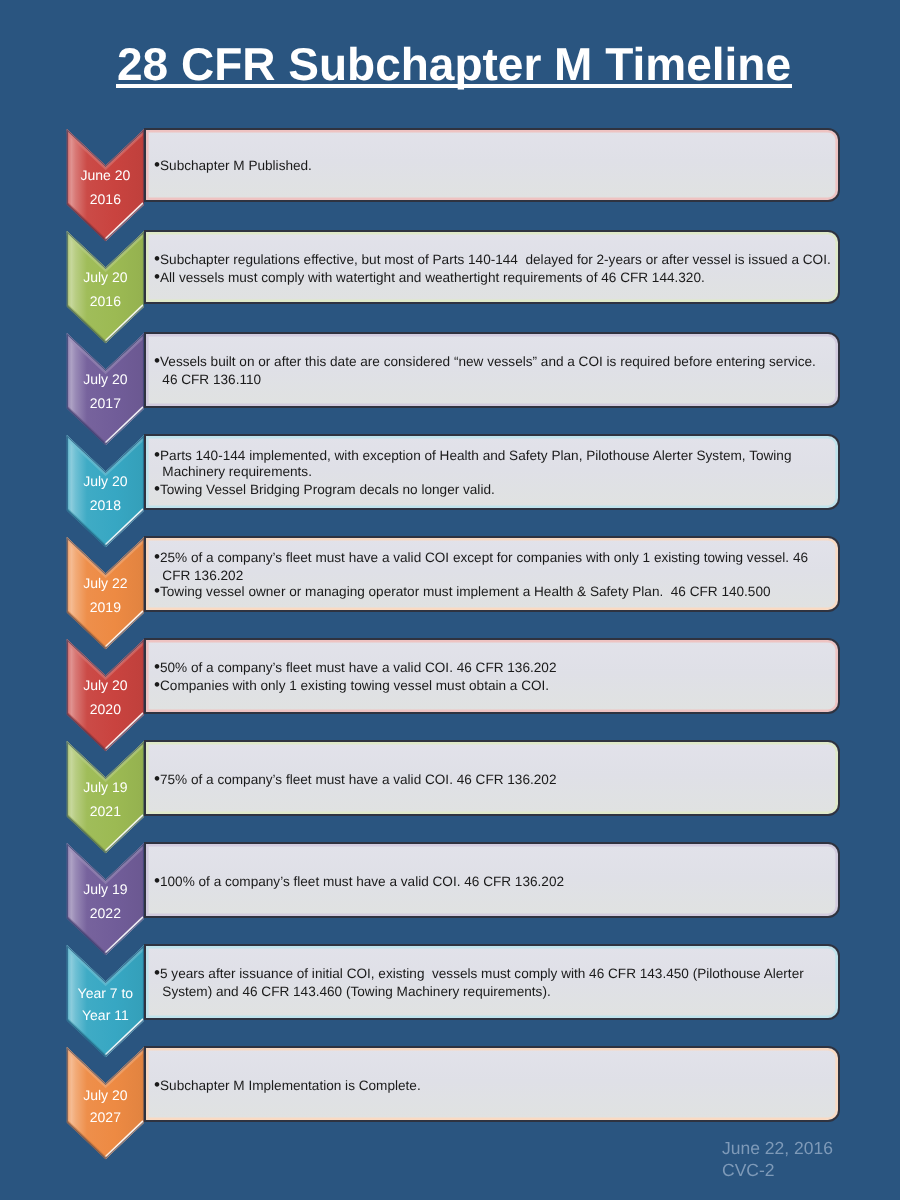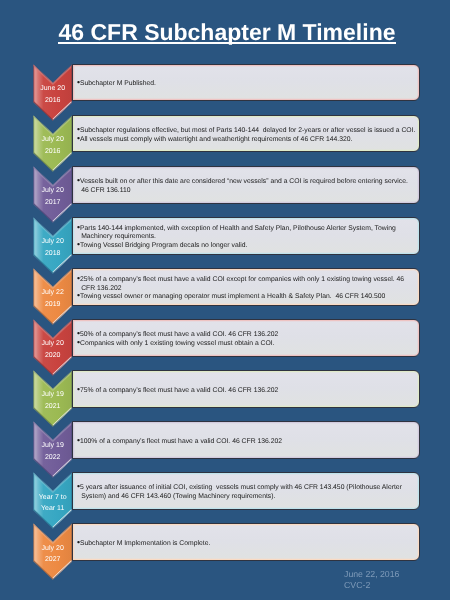--- a/index.html
+++ b/index.html
@@ -24,7 +24,7 @@
 <body>
 
 <div id="stage">
-  <div class="title"><u>46 CFR Subchapter M Timeline</u></div>
+  <div class="title"><u>28 CFR Subchapter M Timeline</u></div>
   <div id="rows">
       <div class="row" style="top: 64.2px;">
         <div class="chev">

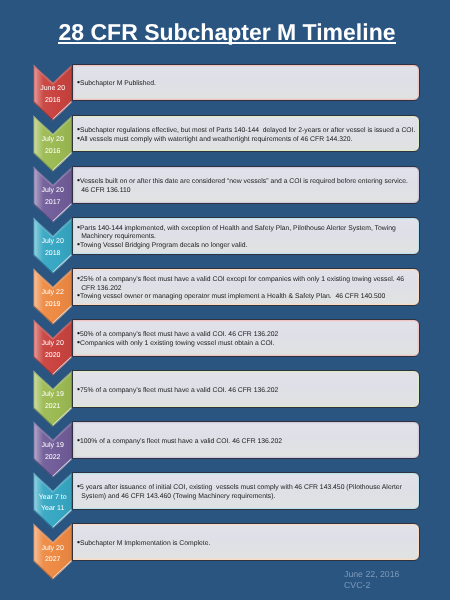--- a/index.html
+++ b/index.html
@@ -18,7 +18,7 @@
   .box .inner{position:absolute;left:4.2px;right:1px;top:0;bottom:0;display:flex;flex-direction:column;justify-content:center;transform:translateY(1.8px);}
   .box p{margin:0;font-size:6.8px;line-height:8.6px;color:#1a1a1a;font-family:"Liberation Sans",sans-serif;padding-left:4.2px;text-indent:-4.2px;white-space:pre-wrap;}
   .box p .bul{font-size:8.6px;line-height:0;}
-  .footer{position:absolute;left:344px;top:569px;text-align:left;color:#7e9ab8;font-size:8.75px;line-height:11.2px;}
+  .footer{position:absolute;left:361px;top:569px;text-align:left;color:#7e9ab8;font-size:8.75px;line-height:11.2px;}
 </style>
 </head>
 <body>

